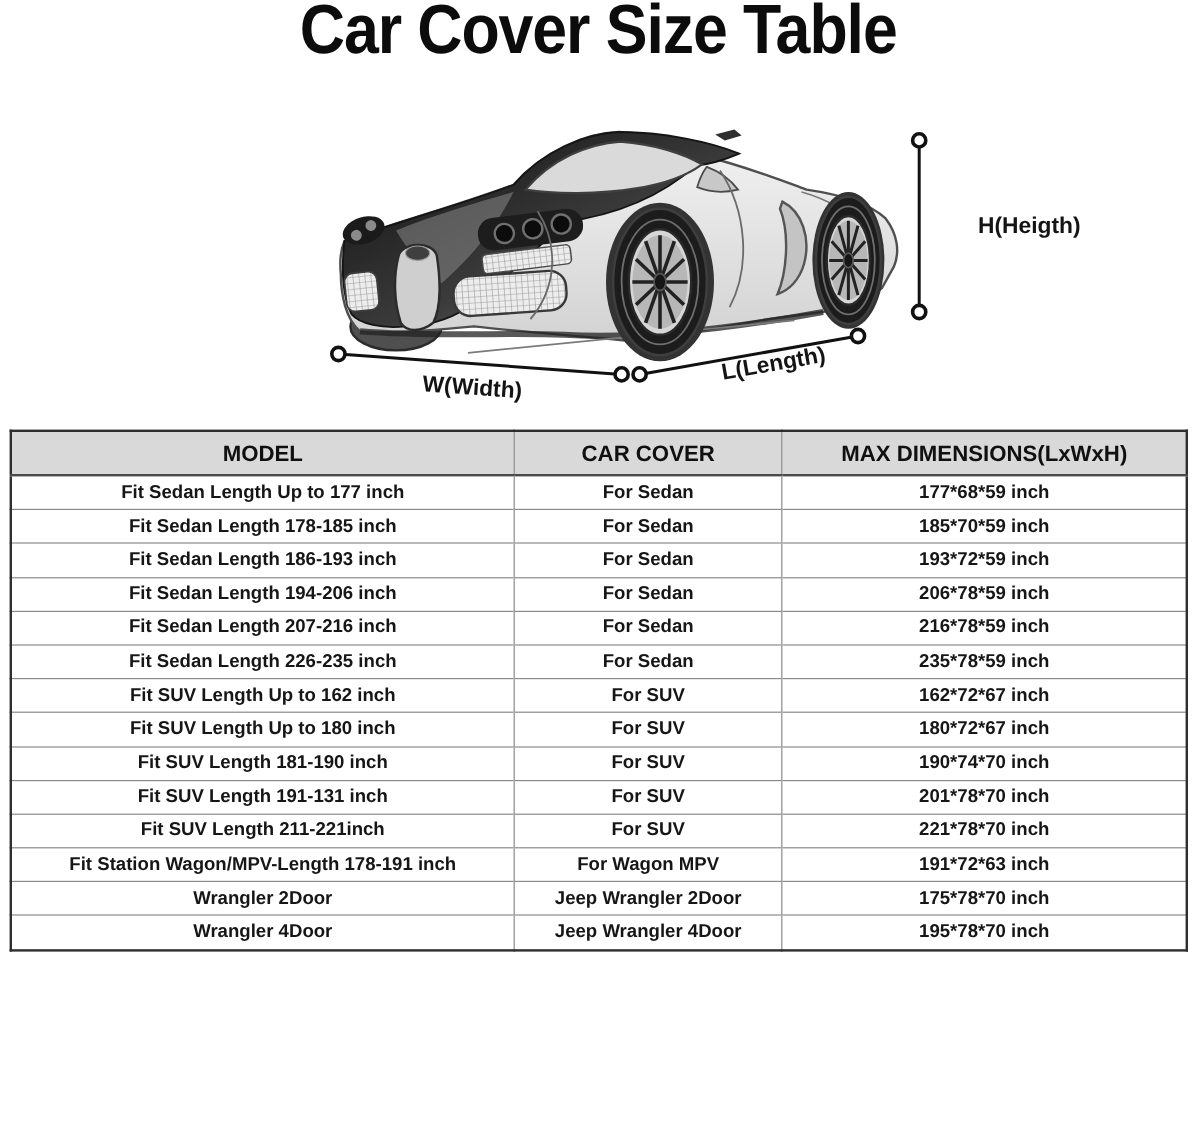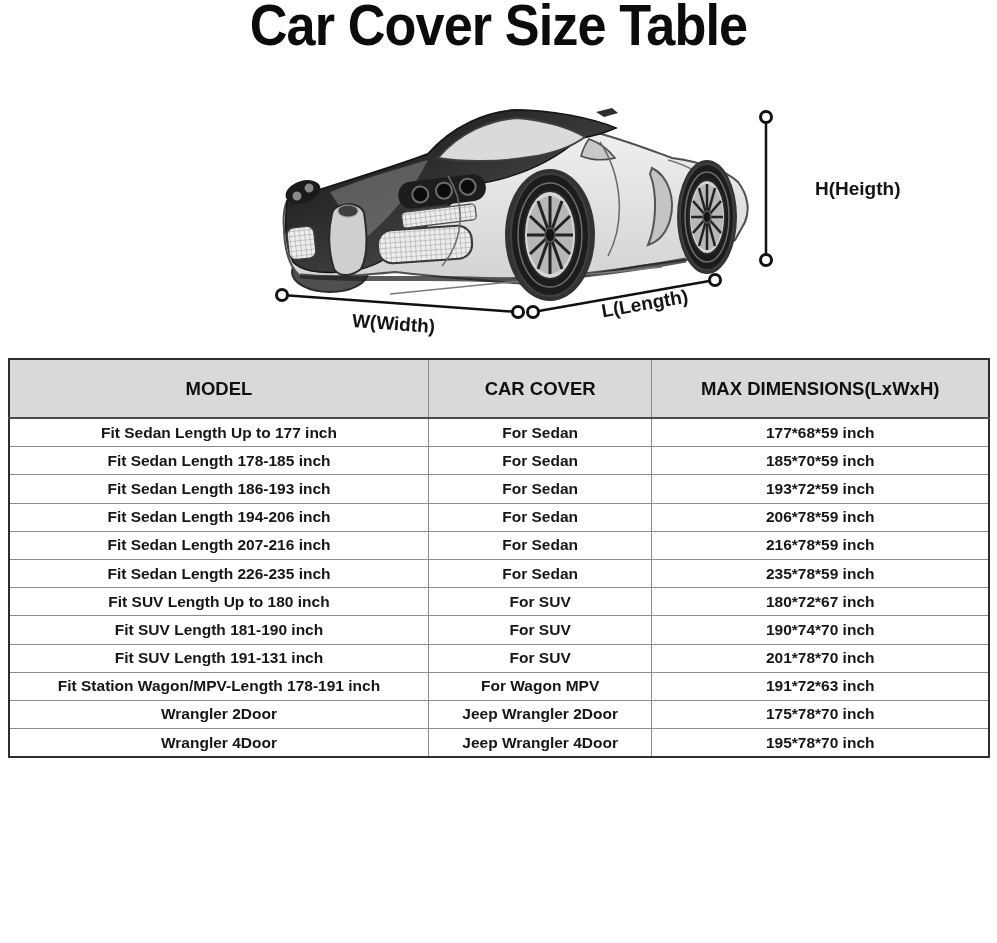--- a/index.html
+++ b/index.html
@@ -26,7 +26,7 @@
   }
   table.size-table th{
     height:33px;background:#d9d9d9;font-size:18.5px;font-weight:bold;color:#101010;
-    text-align:center;vertical-align:middle;padding:12px;
+    text-align:center;vertical-align:middle;padding:1px;
     border-bottom:2px solid #4a4a4a;
   }
   table.size-table td{

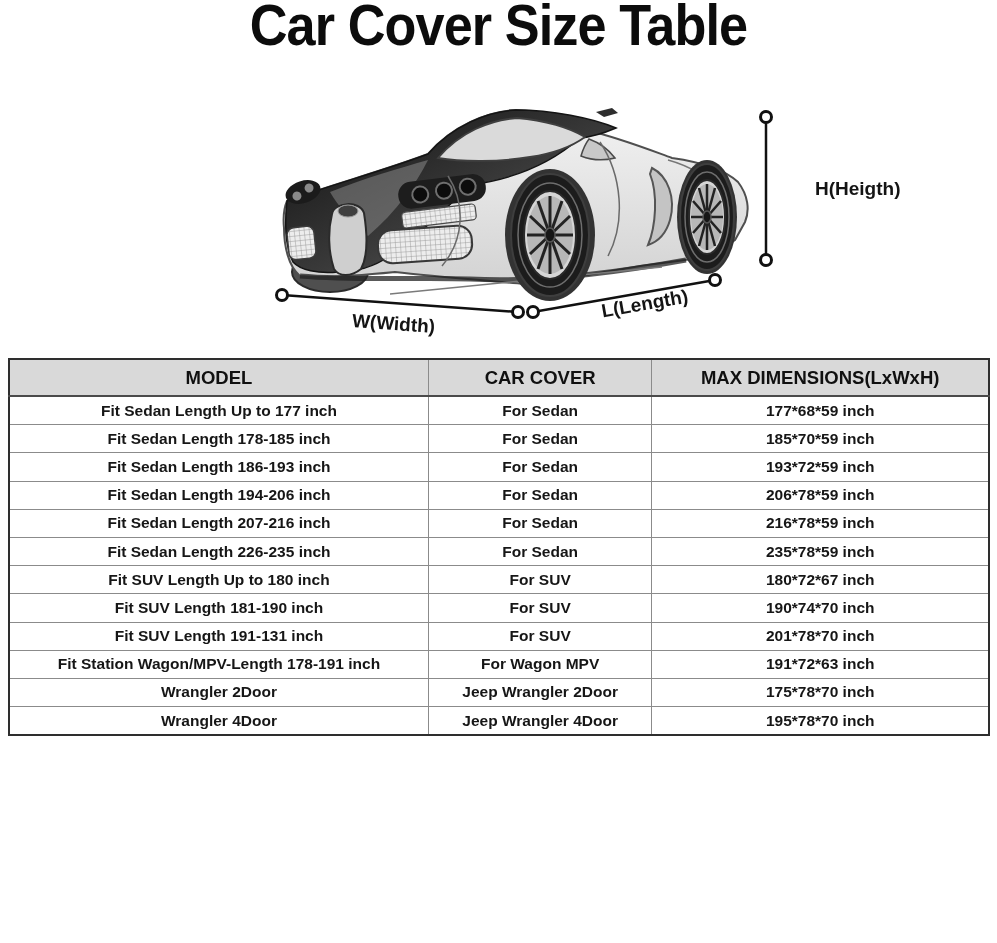--- a/index.html
+++ b/index.html
@@ -238,6 +238,11 @@
         <td>235*78*59 inch</td>
       </tr>
       <tr>
+        <td>Fit SUV Length Up to 162 inch</td>
+        <td>For SUV</td>
+        <td>162*72*67 inch</td>
+      </tr>
+      <tr>
         <td>Fit SUV Length Up to 180 inch</td>
         <td>For SUV</td>
         <td>180*72*67 inch</td>

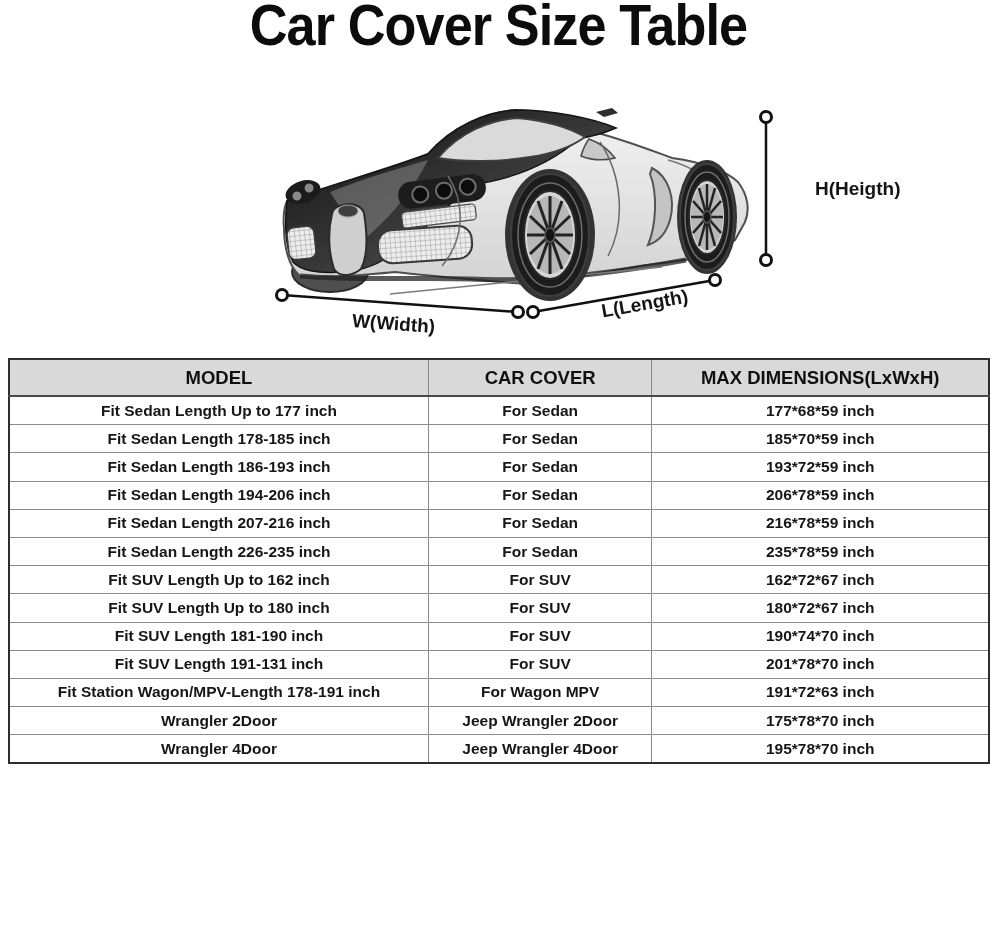--- a/index.html
+++ b/index.html
@@ -258,6 +258,11 @@
         <td>201*78*70 inch</td>
       </tr>
       <tr>
+        <td>Fit SUV Length 211-221inch</td>
+        <td>For SUV</td>
+        <td>221*78*70 inch</td>
+      </tr>
+      <tr>
         <td>Fit Station Wagon/MPV-Length 178-191 inch</td>
         <td>For Wagon MPV</td>
         <td>191*72*63 inch</td>

